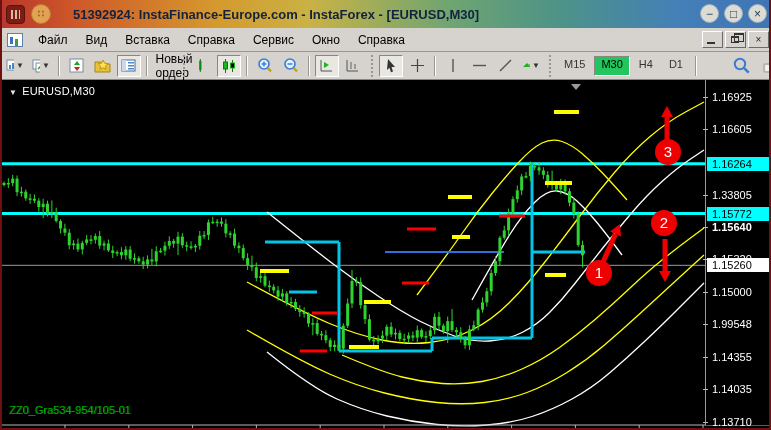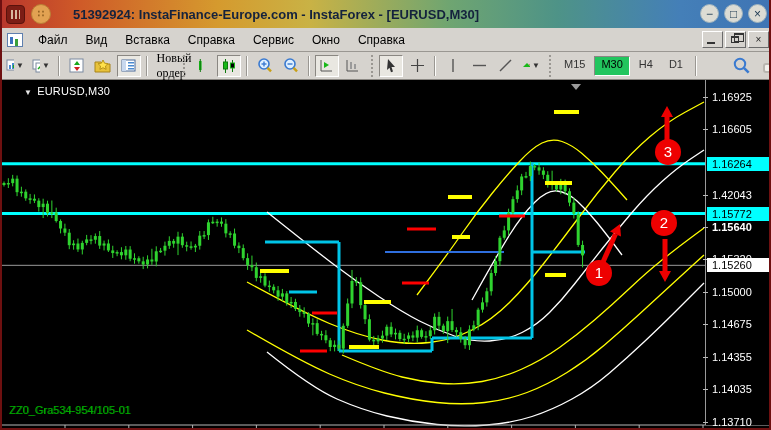--- a/index.html
+++ b/index.html
@@ -43,7 +43,7 @@
   .tb-caret{font-size:8px;color:#333;margin-left:2px;}
   .tb-sep{width:2px;height:20px;border-left:1px solid #9a9792;border-right:1px solid #fcfcfa;margin:0 4px;}
   .tb-grip{width:5px;height:22px;border-left:2px dotted #9a9792;margin:0 5px;}
-  .tb-label{margin-left:18px;font-size:12px;font-family:Liberation Serif, serif;}
+  .tb-label{margin-left:18px;font-size:12px;}
   .tf-btn{height:20px;padding:1px 6px;font-size:11px;color:#333;border:1px solid transparent;margin:0 1px;cursor:default;}
   .tf-btn.pressed{border-color:#8a8782 #fff #fff #8a8782;background:#22c55e;color:#000;}
   .badge{position:relative;width:22px;height:20px;}

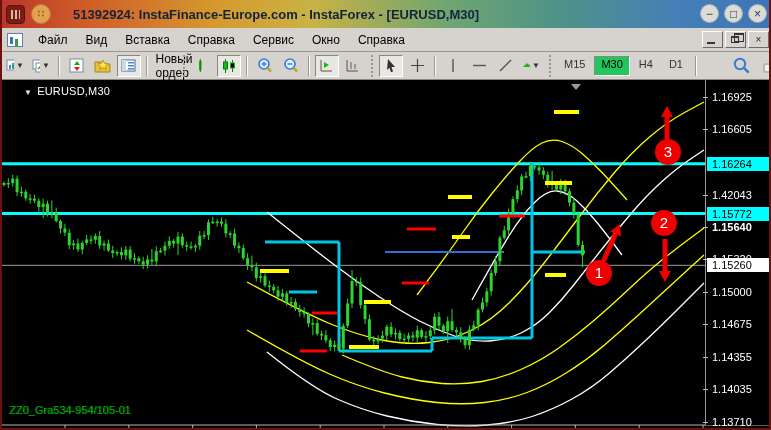--- a/index.html
+++ b/index.html
@@ -53,7 +53,7 @@
   
   .chart{position:absolute;left:0;top:80px;width:771px;height:350px;background:#000;}
   #chart-svg{position:absolute;left:0;top:0;}
-  .symbol-label{position:absolute;left:22px;top:5px;color:#fff;font-size:11px;letter-spacing:.2px;}
+  .symbol-label{position:absolute;left:7px;top:5px;color:#fff;font-size:11px;letter-spacing:.2px;}
   .symbol-label .tri{font-size:8px;margin-right:5px;color:#e6e6e6;}
   .indicator-label{position:absolute;left:7px;top:324px;color:#00a800;font-size:11px;text-shadow:1px 0 0 #006000;}
   .axis-panel{position:absolute;left:703px;top:0;width:68px;height:345px;background:#000;border-left:1px solid #9a9a9a;}

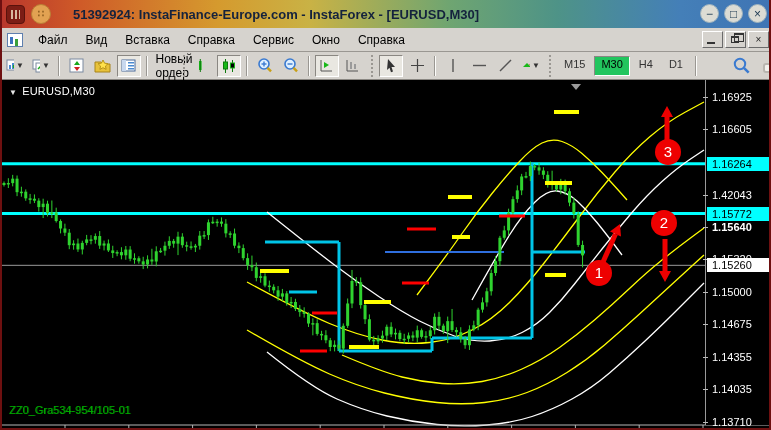--- a/index.html
+++ b/index.html
@@ -586,7 +586,7 @@
     <div class="axis-panel" id="axis-panel">
         <div class="tick-label" style="top: 11px;">1.16925</div>
         <div class="tick-label" style="top: 43.3484px;">1.16605</div>
-        <div class="tick-label" style="top: 108.551px;">1.42043</div>
+        <div class="tick-label" style="top: 108.551px;">1.33805</div>
         <div class="tick-label" style="top: 140.899px; font-weight: bold;">1.15640</div>
         <div class="tick-label" style="top: 173.247px;">1.15320</div>
         <div class="tick-label" style="top: 205.596px;">1.15000</div>

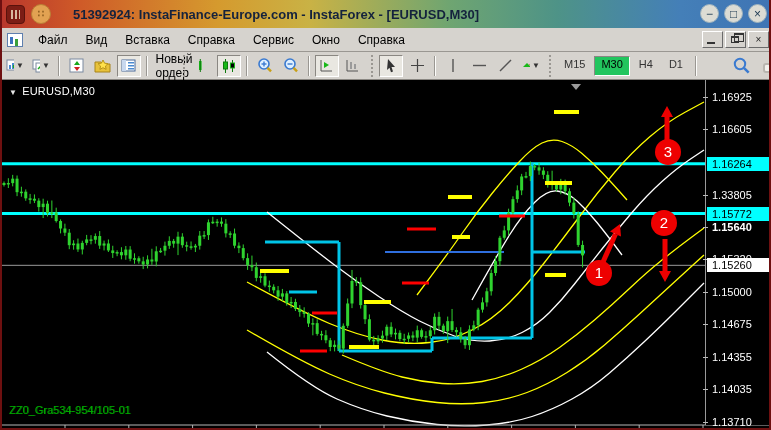--- a/index.html
+++ b/index.html
@@ -590,7 +590,7 @@
         <div class="tick-label" style="top: 140.899px; font-weight: bold;">1.15640</div>
         <div class="tick-label" style="top: 173.247px;">1.15320</div>
         <div class="tick-label" style="top: 205.596px;">1.15000</div>
-        <div class="tick-label" style="top: 238.449px;">1.14675</div>
+        <div class="tick-label" style="top: 238.449px;">1.99548</div>
         <div class="tick-label" style="top: 270.798px;">1.14355</div>
         <div class="tick-label" style="top: 303.146px;">1.14035</div>
         <div class="tick-label" style="top: 336px;">1.13710</div>

